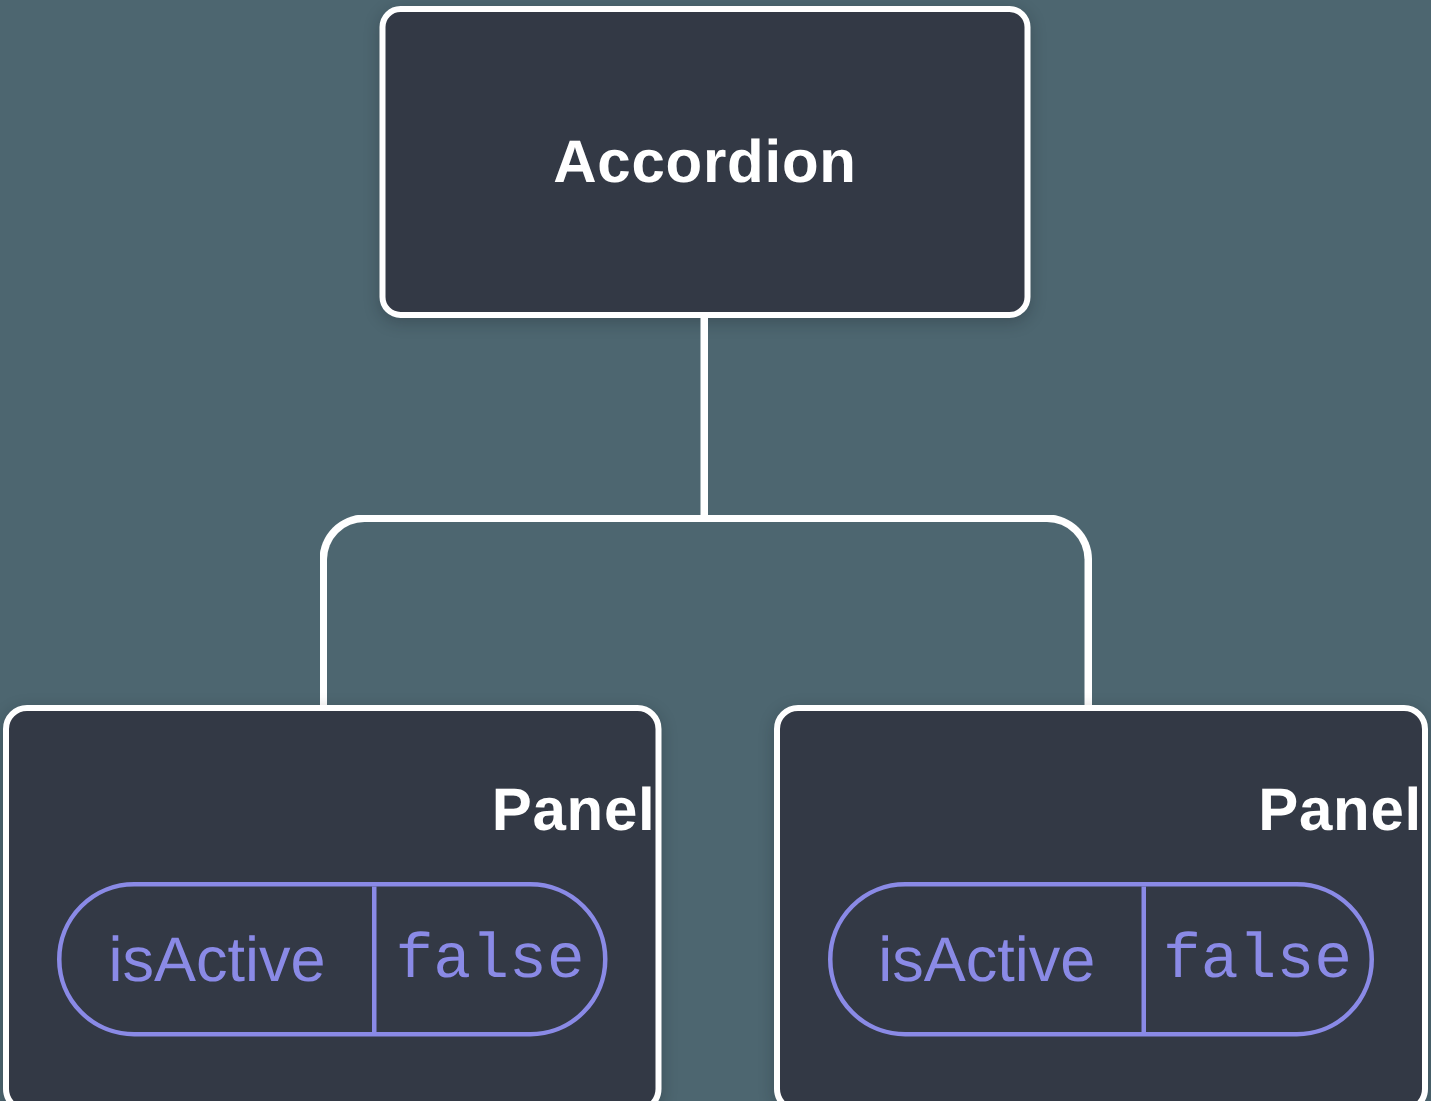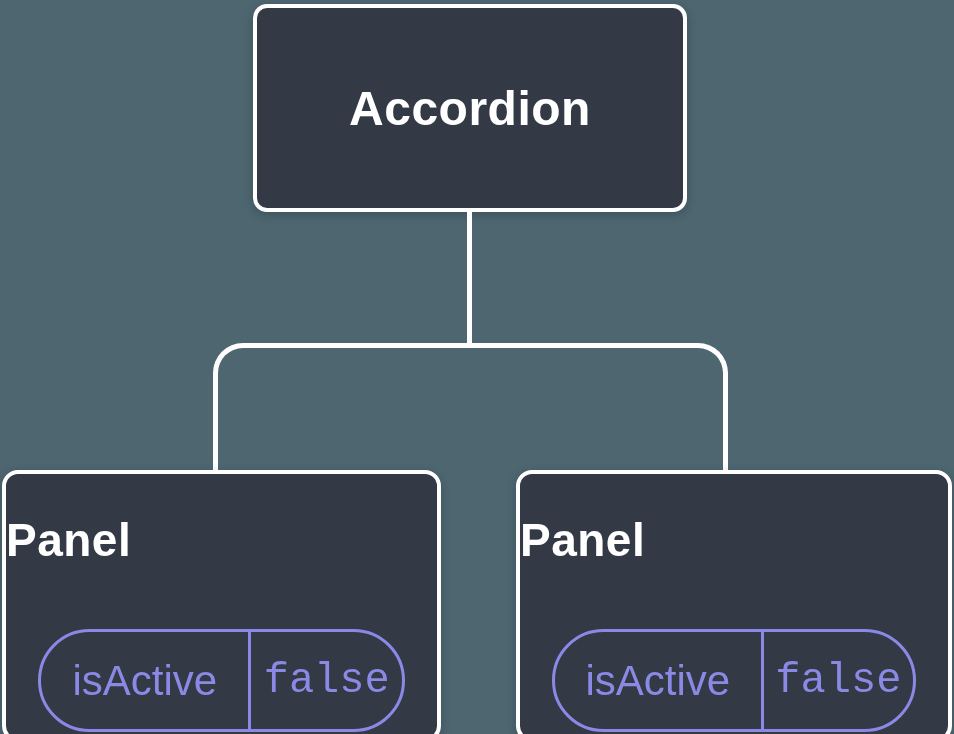--- a/index.html
+++ b/index.html
@@ -39,7 +39,7 @@
   }
   .node-label {
     color: #FFFFFF;
-    font-size: 48px;
+    font-size: 40px;
     font-weight: 600;
     letter-spacing: 0.5px;
   }

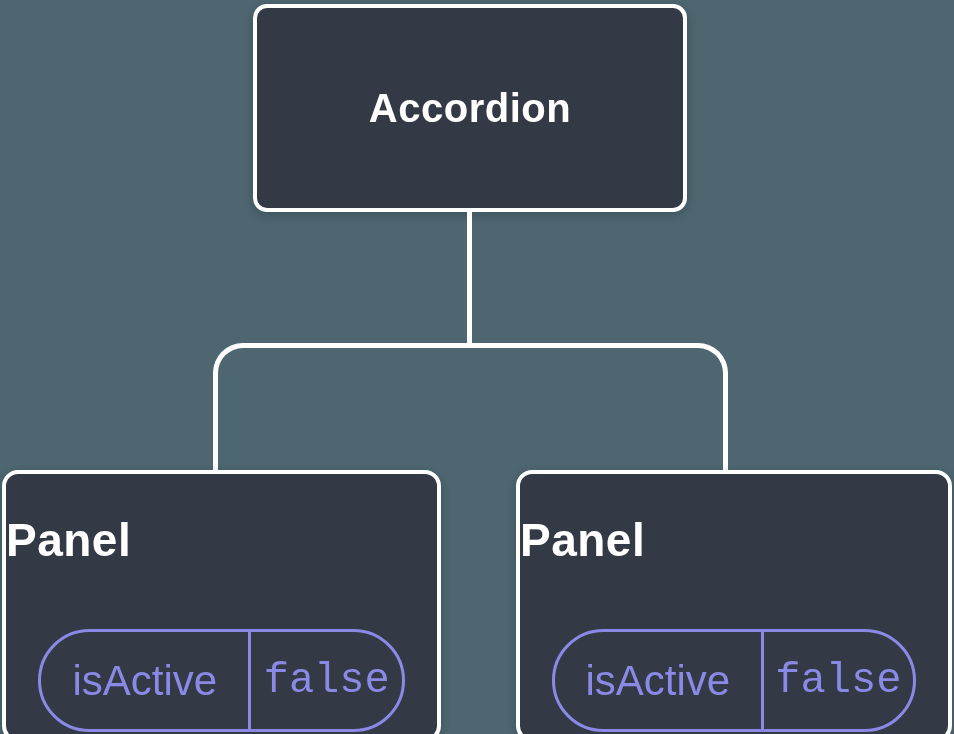--- a/index.html
+++ b/index.html
@@ -76,9 +76,9 @@
     width: 100%;
     height: 52px;
     line-height: 52px;
-    text-align: left;
+    text-align: right;
     color: #FFFFFF;
-    font-size: 46px;
+    font-size: 40px;
     font-weight: 600;
     letter-spacing: 0.5px;
   }

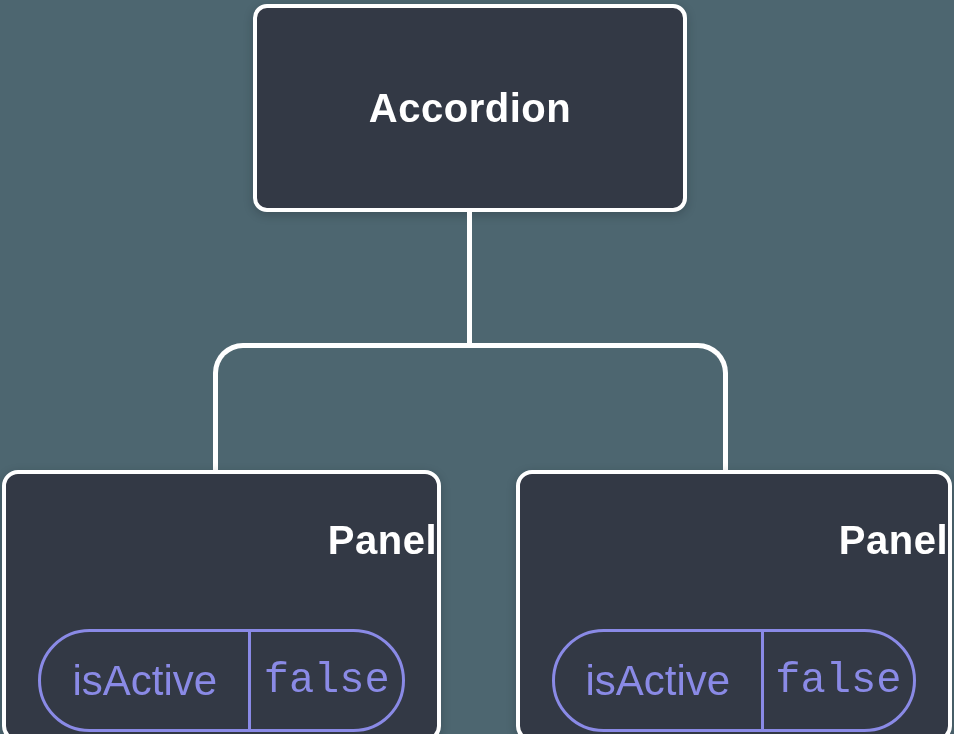--- a/index.html
+++ b/index.html
@@ -95,7 +95,6 @@
     color: #8A8AE6;
     font-size: 42px;
     font-weight: 400;
-    margin-top: 41px;
   }
   .pill-key {
     flex: 0 0 58.3%;

